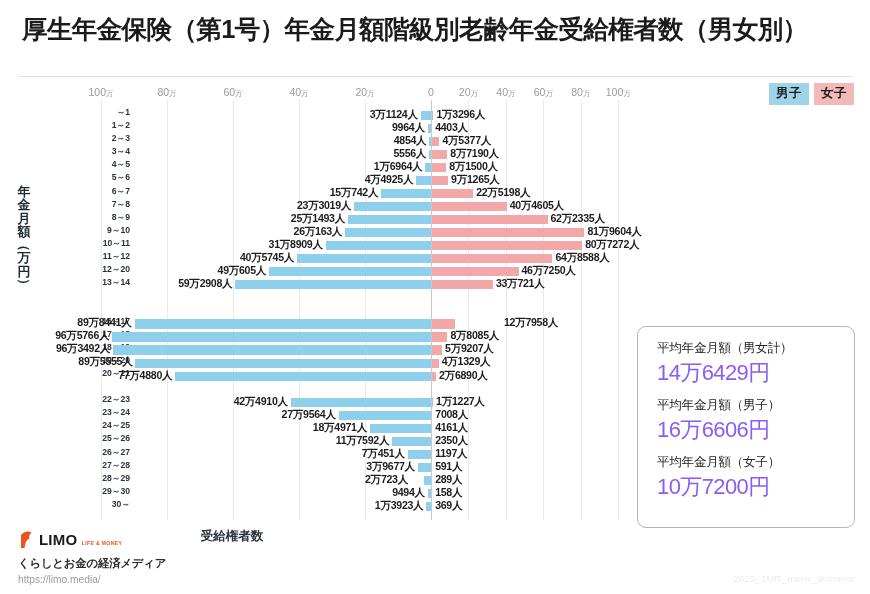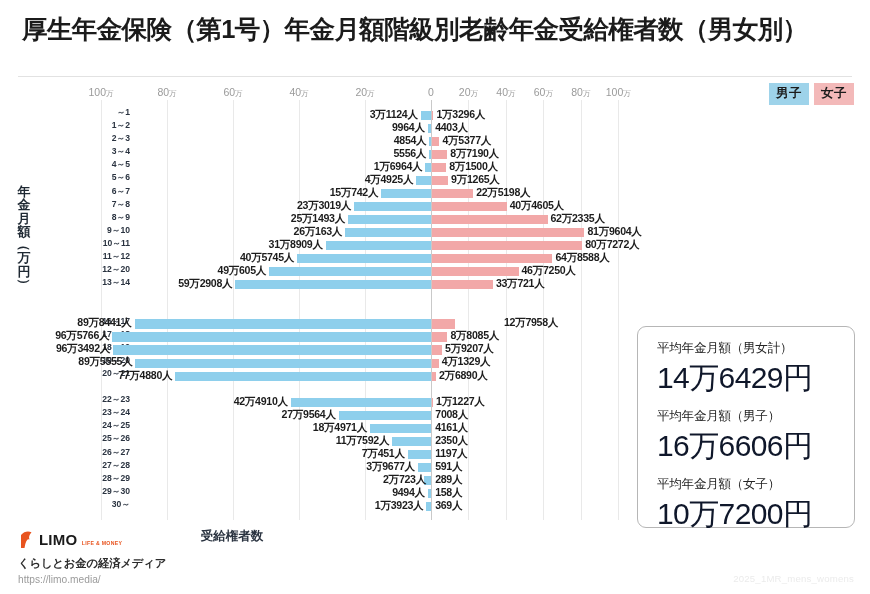--- a/index.html
+++ b/index.html
@@ -148,7 +148,7 @@
     margin-bottom: 1px;
   }
   .stat-value {
-    font-size: 30px; color: #0f172a;
+    font-size: 22px; color: #8b5cf6;
     letter-spacing: -0.6px;
     margin-bottom: 9px;
   }

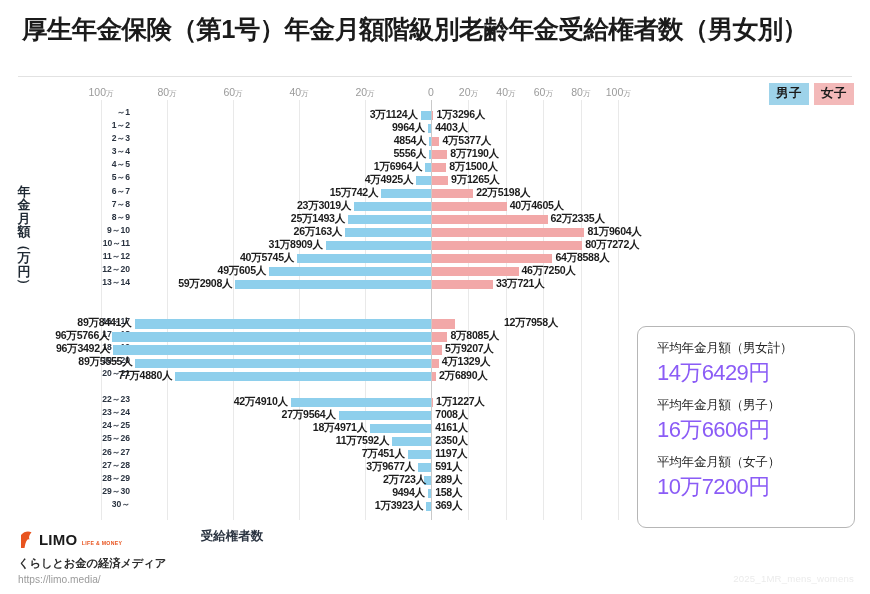--- a/index.html
+++ b/index.html
@@ -413,7 +413,7 @@
         <div class="row" style="top: 374.4px; height: 13.05px;">
           <span class="cat-label">28～29</span>
           <span class="bar bar-male" style="left: 356.161px; width: 6.83859px; background: rgb(142, 207, 236);"></span>
-          <span class="vlabel vlabel-male" style="left: 358px;">2万723人</span>
+          <span class="vlabel vlabel-male" style="left: 340px;">2万723人</span>
           <span class="bar bar-female" style="left: 363px; width: 1.2px; background: rgb(242, 168, 168);"></span>
           <span class="vlabel vlabel-female" style="left: 367.2px;">289人</span>
         </div>

